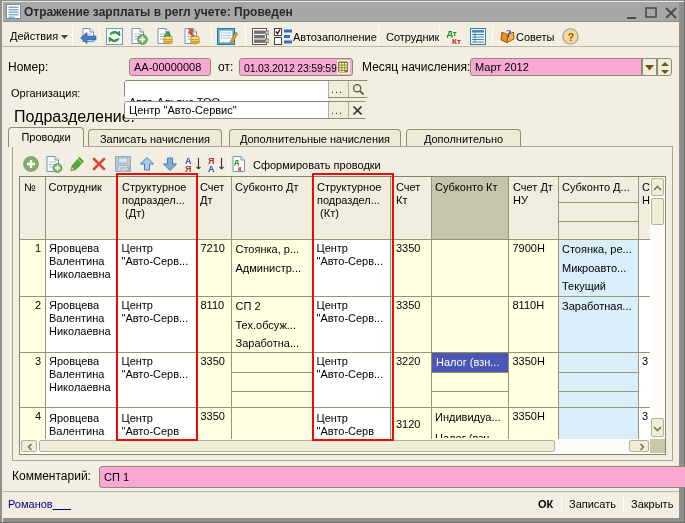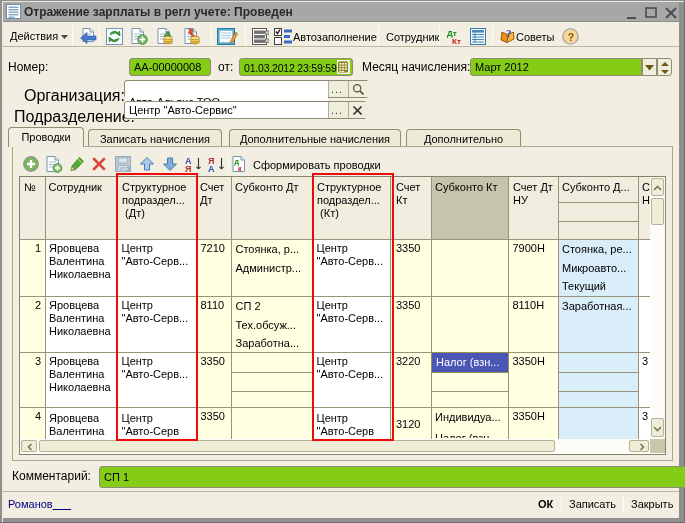--- a/index.html
+++ b/index.html
@@ -7,7 +7,7 @@
 #title{position:absolute;left:0;top:0;width:676px;height:20px;background:#A7A7A7;border-bottom:1px solid #8C8C8C}
 #title .txt{position:absolute;left:21px;top:3px;font-weight:bold;color:#111;font-size:12px}
 .lbl{position:absolute;color:#000}
-.inp{position:absolute;background:#84cc16;border:1px solid #8E8C75;border-radius:3px;font-size:11px;padding:2px 0 0 4px;color:#000}
+.inp{position:absolute;background:#f9a8d4;border:1px solid #8E8C75;border-radius:3px;font-size:11px;padding:2px 0 0 4px;color:#000}
 .btn1c{position:absolute;background:#EFEDDC;border:1px solid #8E8C75;border-radius:2px;text-align:center;color:#5a5840}
 .sep{position:absolute;width:1px;background:#BBB8A2;border-right:1px solid #FDFCF5}
 .tab{position:absolute;border:1px solid #908E72;border-bottom:none;border-radius:4px 4px 0 0;background:#EDEAD8;text-align:center;font-size:11px;padding-top:3px}

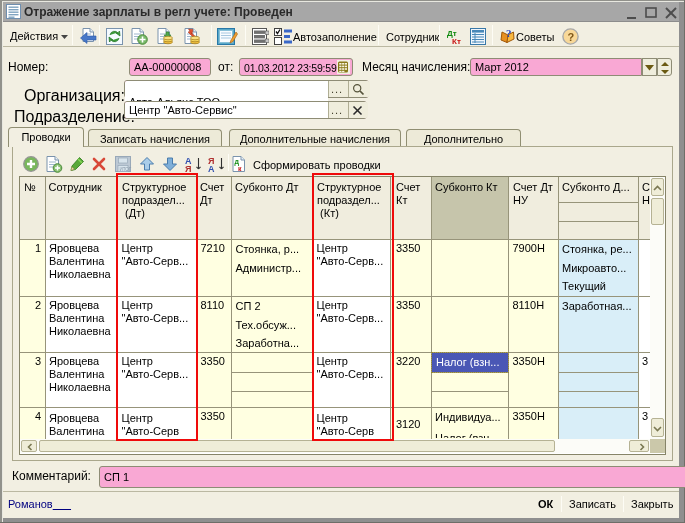--- a/index.html
+++ b/index.html
@@ -197,7 +197,7 @@
       <path d="M0 4 L8 4 L4 0 Z" fill="#6B5A12"></path>
       <path d="M0 8 L8 8 L4 12 Z" fill="#6B5A12"></path>
     </svg>
- <div class="lbl" style="left:21px;top:85px;font-size:16px">Организация:</div>
+ <div class="lbl" style="left:8px;top:85px;font-size:11px">Организация:</div>
  <div class="inp" style="left:121px;top:78px;width:245px;height:18px;padding:0">
    <div style="position:absolute;left:0;top:0;width:203px;height:34px;background:#fff;border-radius:2px 0 0 2px;padding:15px 0 0 4px">Авто-Альянс ТОО<span style="border-bottom:1px solid #000">&nbsp;&nbsp;&nbsp;&nbsp;&nbsp;&nbsp;&nbsp;</span></div>
    <div style="position:absolute;left:203px;top:0;width:42px;height:16px;background:#EFEDDC;border-radius:0 2px 2px 0"></div>

